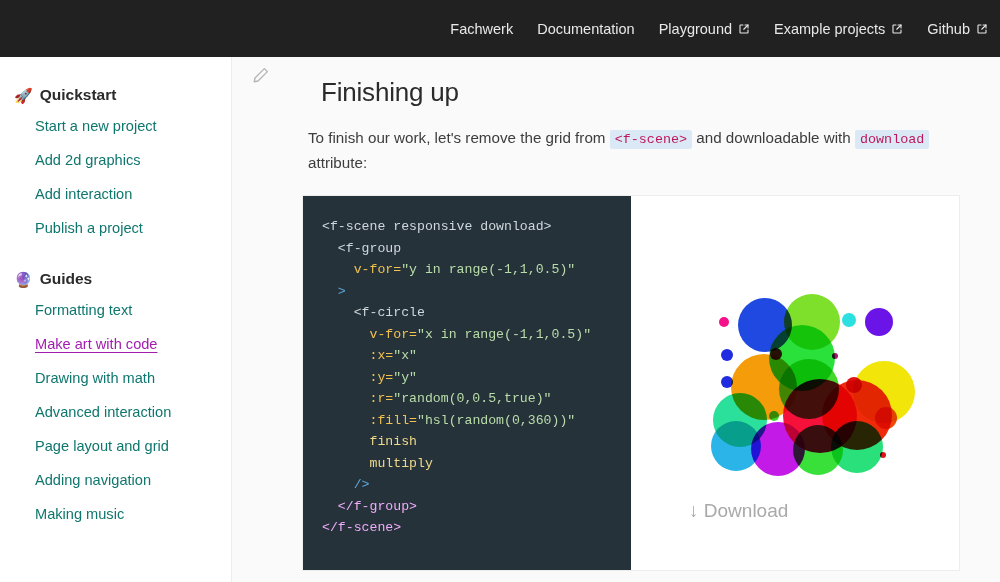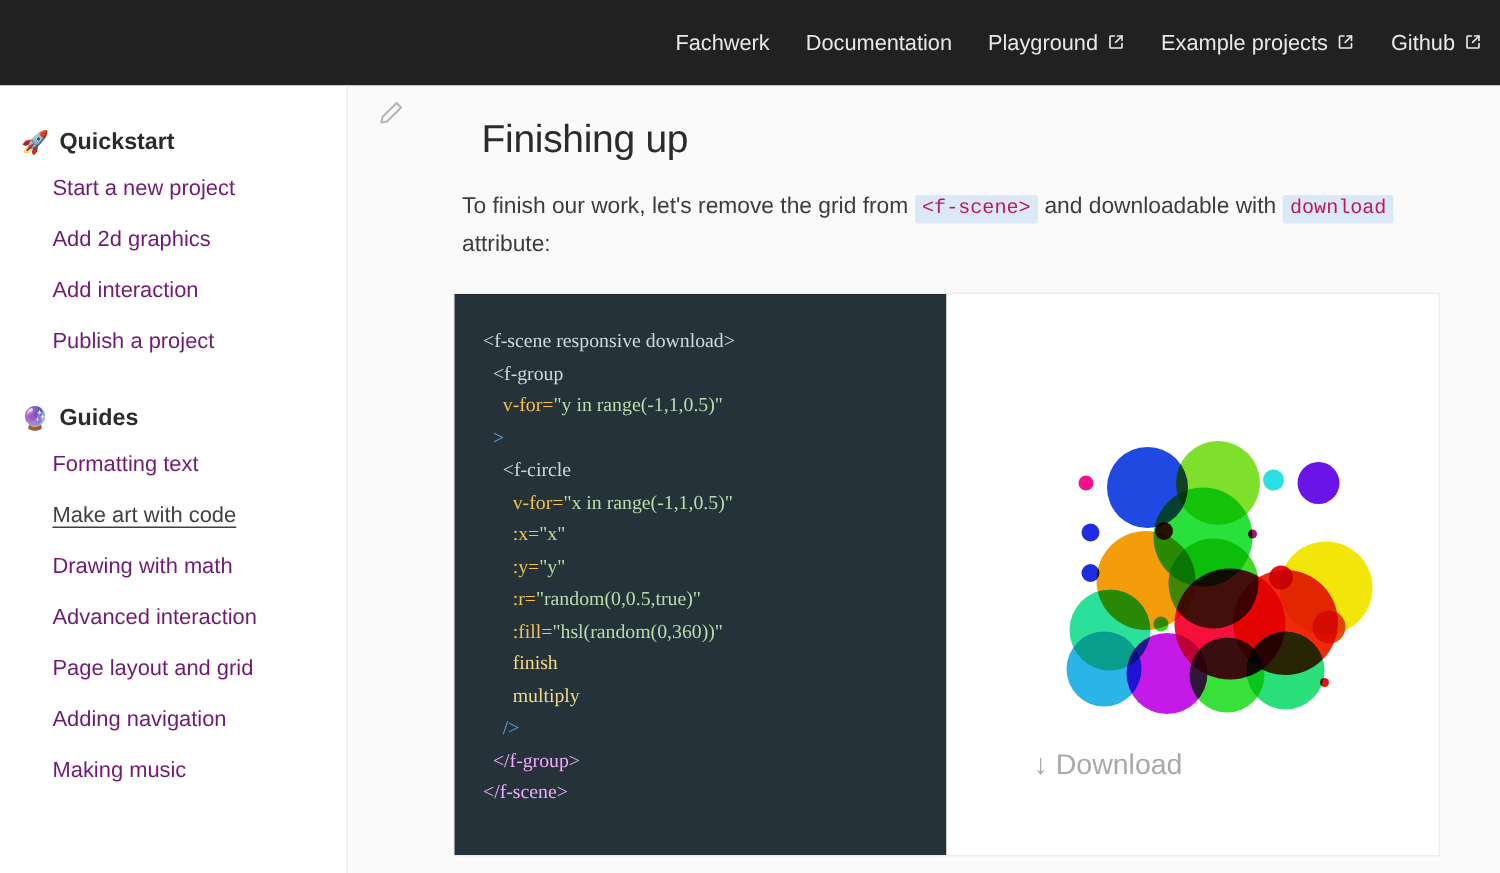--- a/index.html
+++ b/index.html
@@ -60,7 +60,7 @@
   .sb-item {
     display: block;
     font-size: 14.6px;
-    color: #701a75;
+    color: #0f766e;
     padding: 9px 0 9px 35px;
     text-decoration: none;
     cursor: pointer;

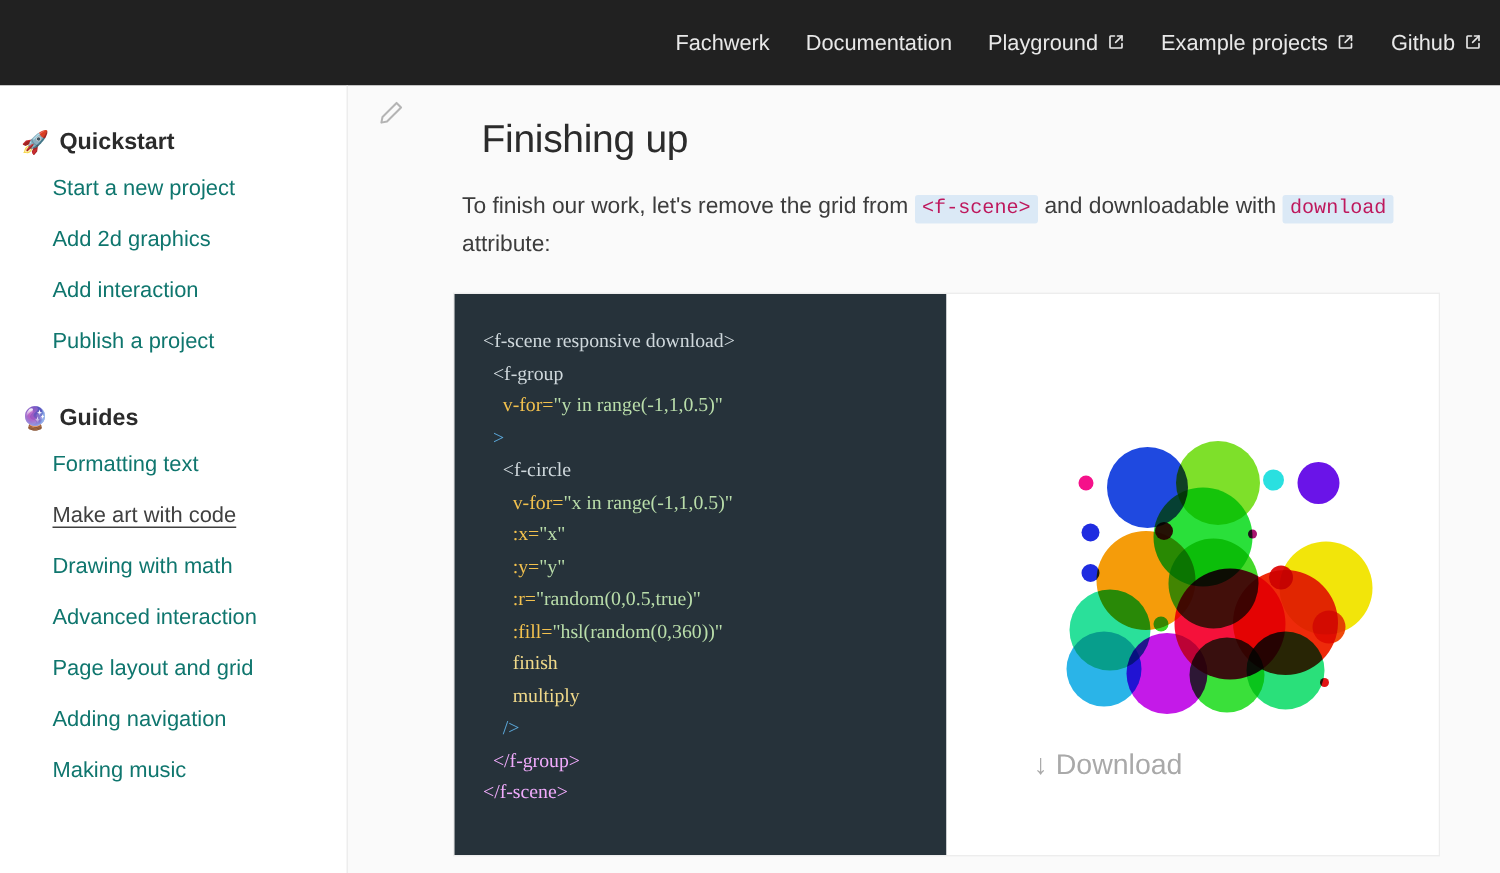--- a/index.html
+++ b/index.html
@@ -131,7 +131,7 @@
     overflow: hidden;
   }
   pre.code {
-    font-family: Liberation Serif, serif;
+    font-family: Liberation Mono, monospace;
     font-size: 13.2px;
     line-height: 21.5px;
     color: #cfd8dc;

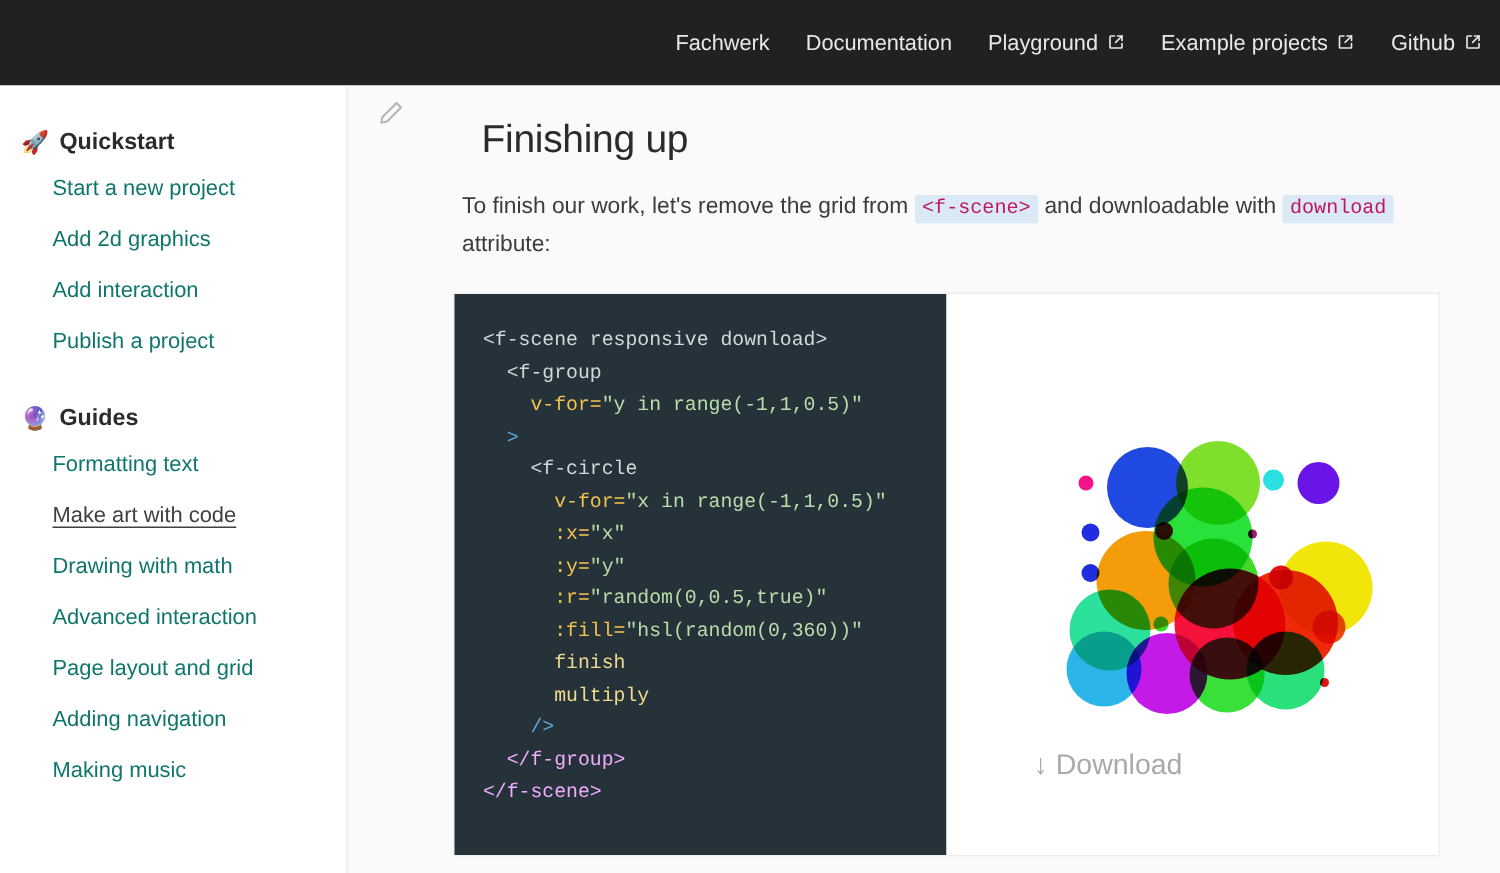--- a/index.html
+++ b/index.html
@@ -67,7 +67,7 @@
     white-space: nowrap;
   }
   .sb-item.active {
-    color: #404040;
+    color: #a21caf;
     text-decoration: underline;
     text-underline-offset: 3px;
   }

